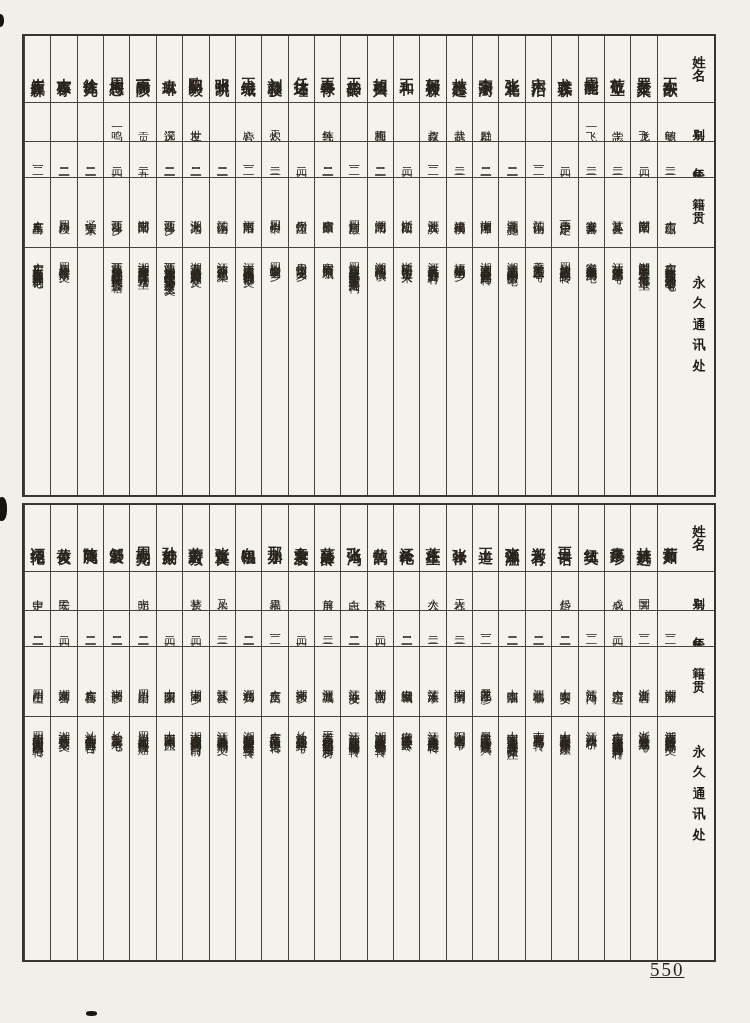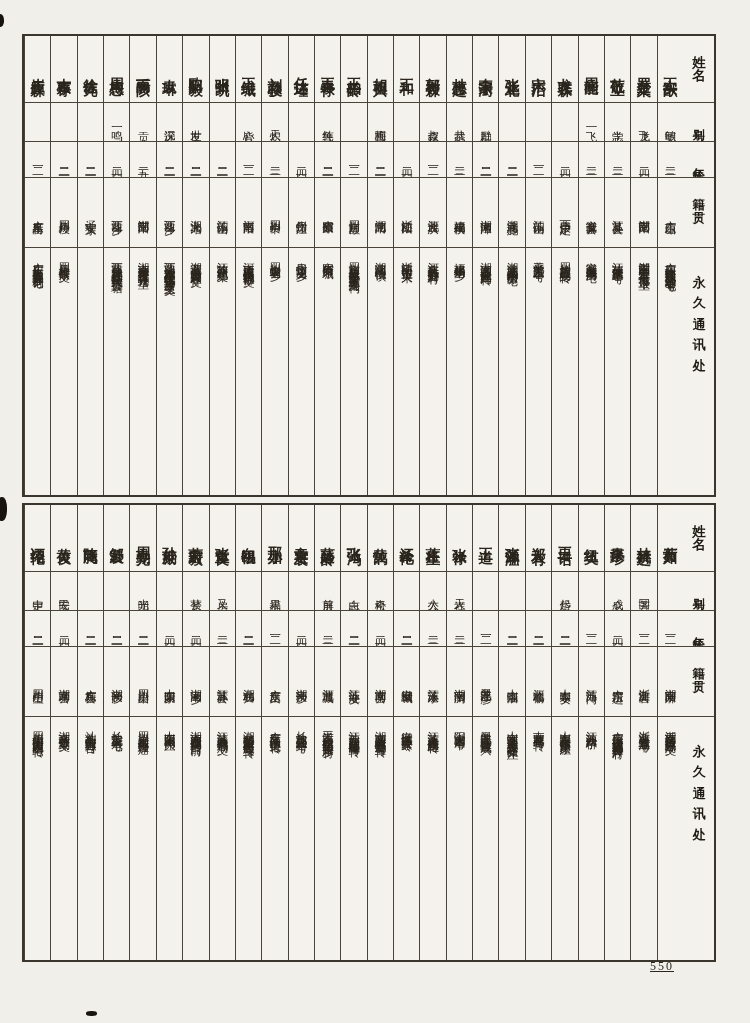--- a/index.html
+++ b/index.html
@@ -47,7 +47,7 @@
   .hdrcol .c-address .vt{letter-spacing:21px;font-size:13px;padding-top:16px;text-align:start;}
   .page-number{
     position:absolute;left:650px;top:959px;width:60px;
-    font-size:12px;letter-spacing:2px;color:#2a2620;text-decoration:underline;
+    font-size:19px;letter-spacing:2px;color:#2a2620;text-decoration:underline;
   }
   .artifact{position:absolute;background:#17130e;border-radius:45%;}
   .a1{left:-3px;top:497px;width:10px;height:24px;}

